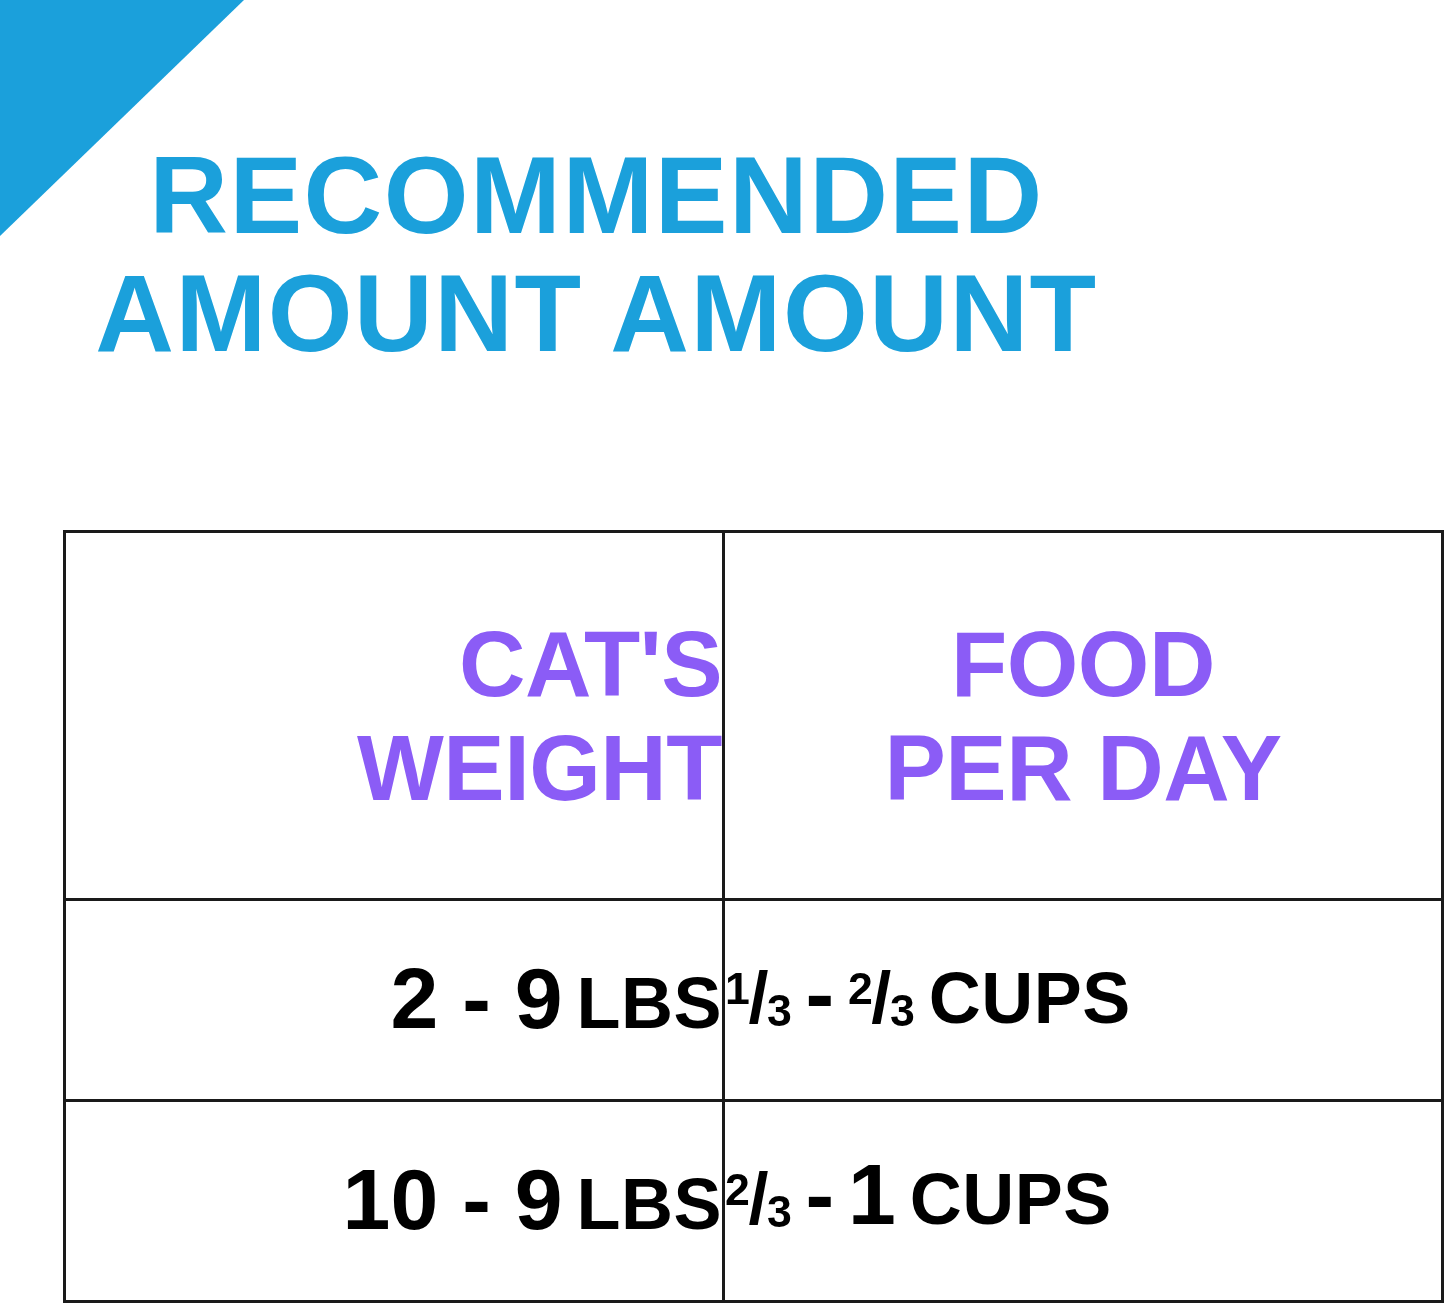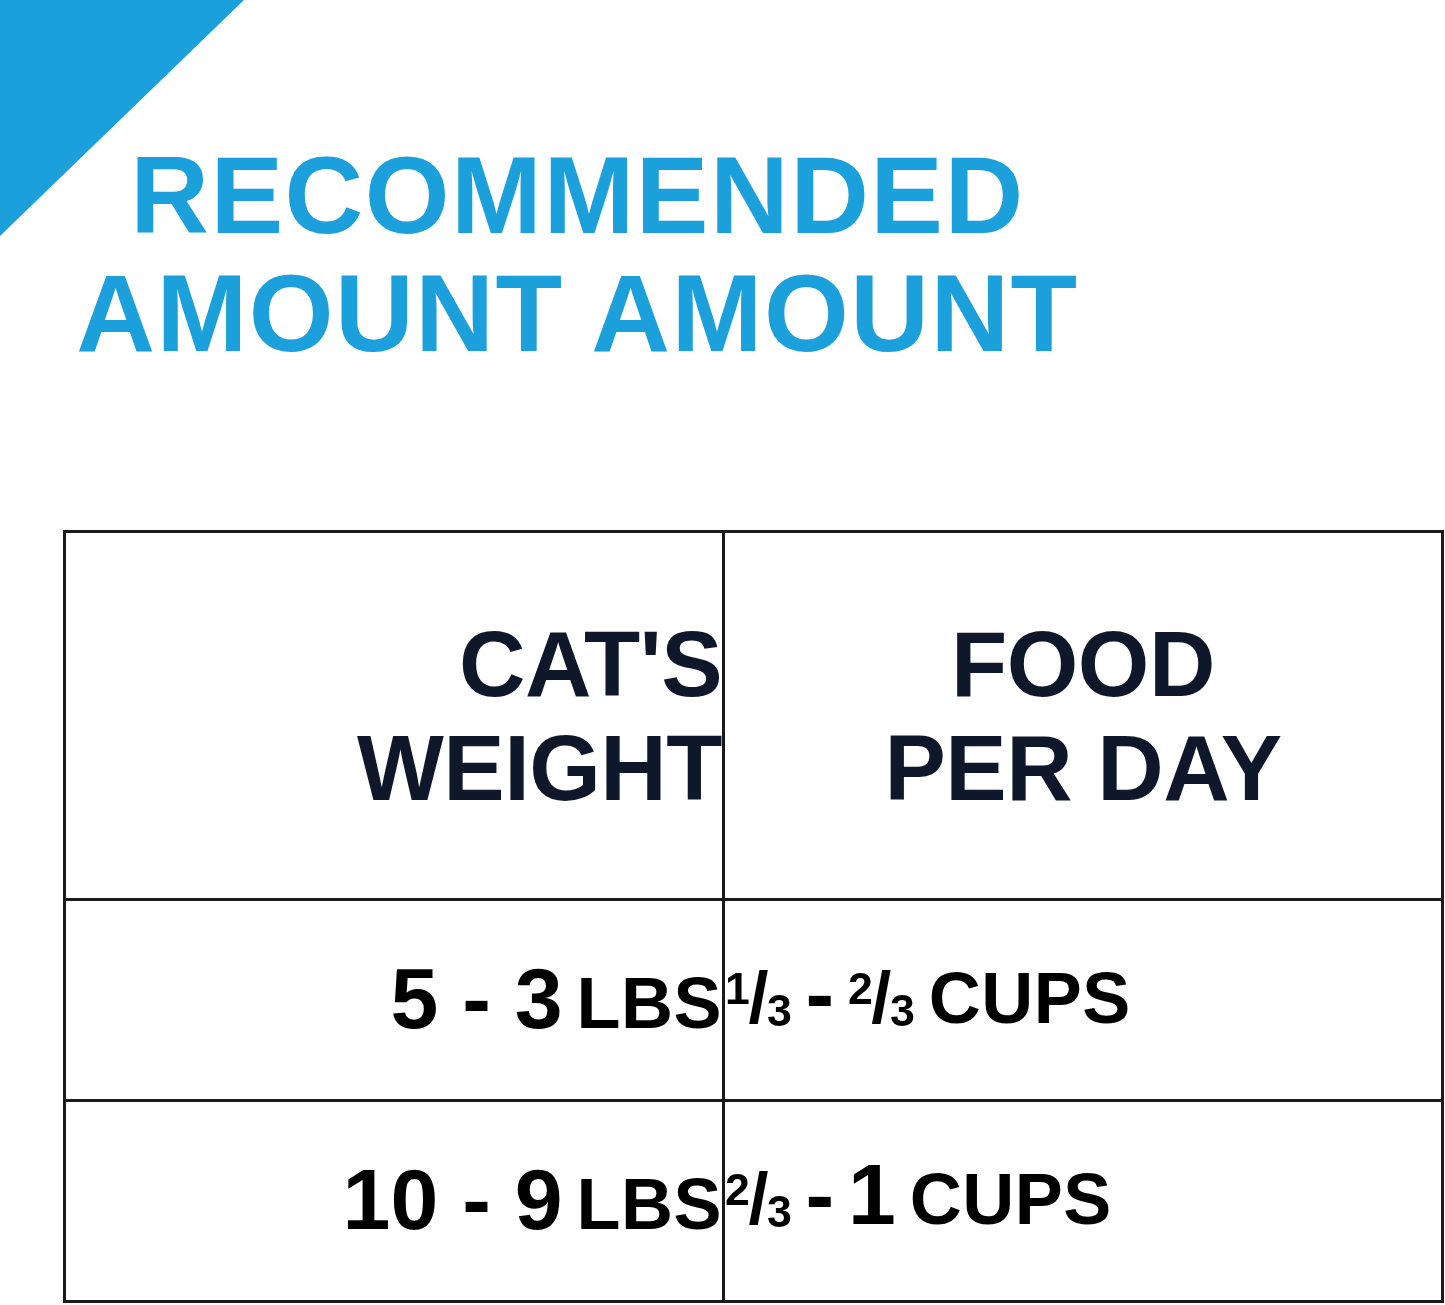--- a/index.html
+++ b/index.html
@@ -38,6 +38,7 @@
     top: 136px;
     width: 1155px;
     text-align: center;
+    padding-left: 19px;
   }
   .title-line {
     display: block;

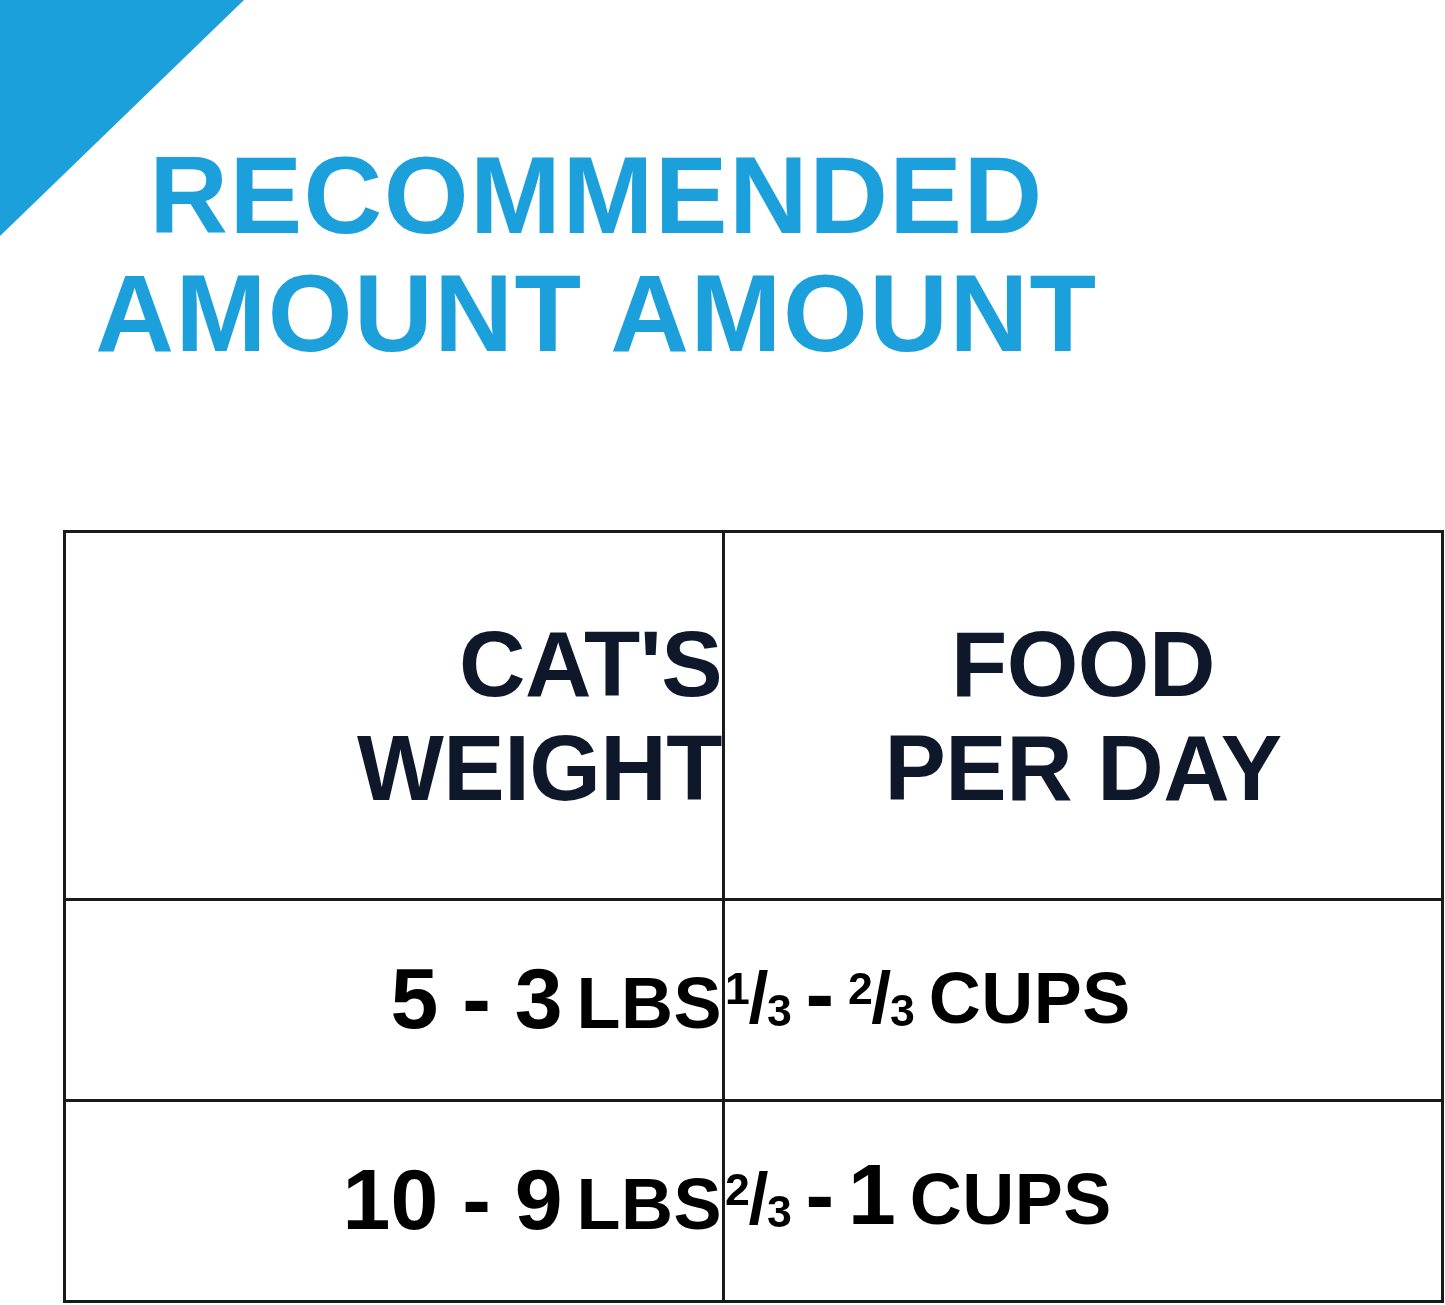--- a/index.html
+++ b/index.html
@@ -77,7 +77,7 @@
     font-weight: bold;
     font-size: 92px;
     line-height: 104px;
-    color: #0f172a;
+    color: #8b5cf6;
     letter-spacing: -0.5px;
     white-space: pre-line;
   }

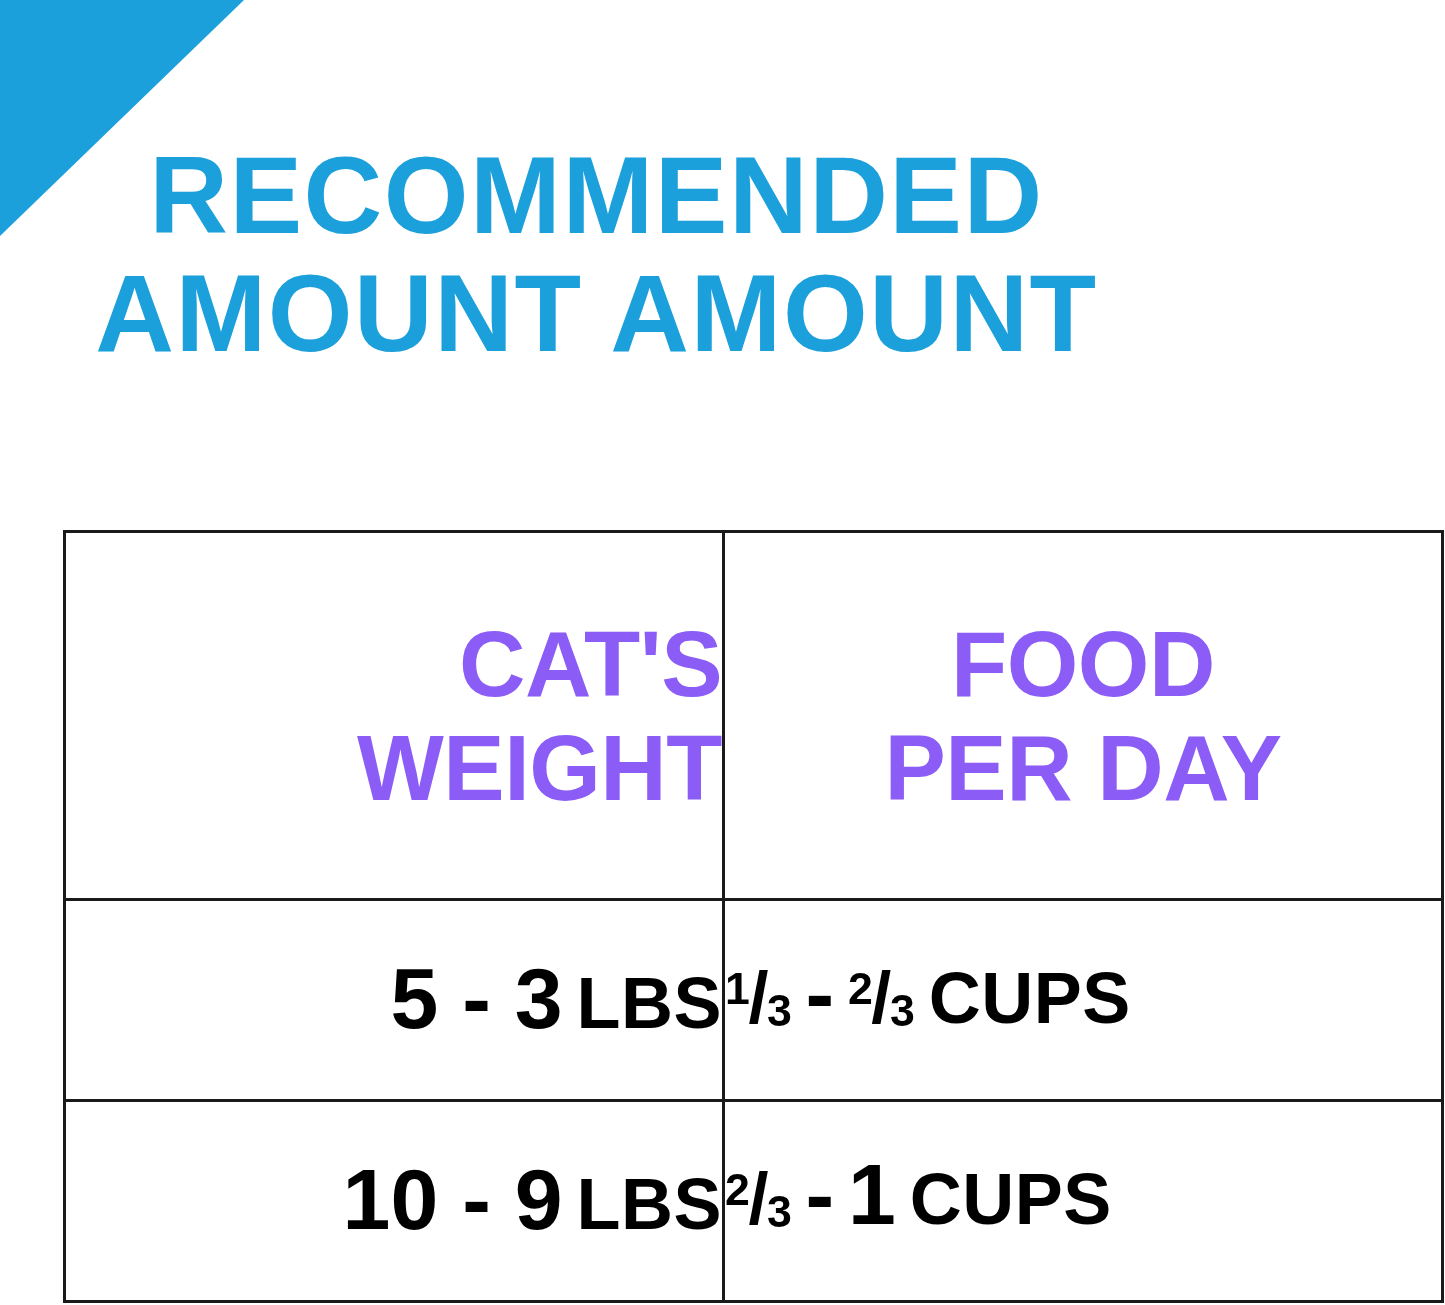--- a/index.html
+++ b/index.html
@@ -165,7 +165,7 @@
 
       <tr class="data-row">
         <td class="cell-weight">
-          <span class="val"><span>5 - 3</span><span class="unit">LBS</span></span>
+          <span class="val"><span>2 - 9</span><span class="unit">LBS</span></span>
         </td>
         <td class="cell-food">
           <span class="val"><span class="frac"><span class="num">1</span><span class="sl">/</span><span class="den">3</span></span><span class="dash">-</span><span class="frac"><span class="num">2</span><span class="sl">/</span><span class="den">3</span></span><span class="unit">CUPS</span></span>

